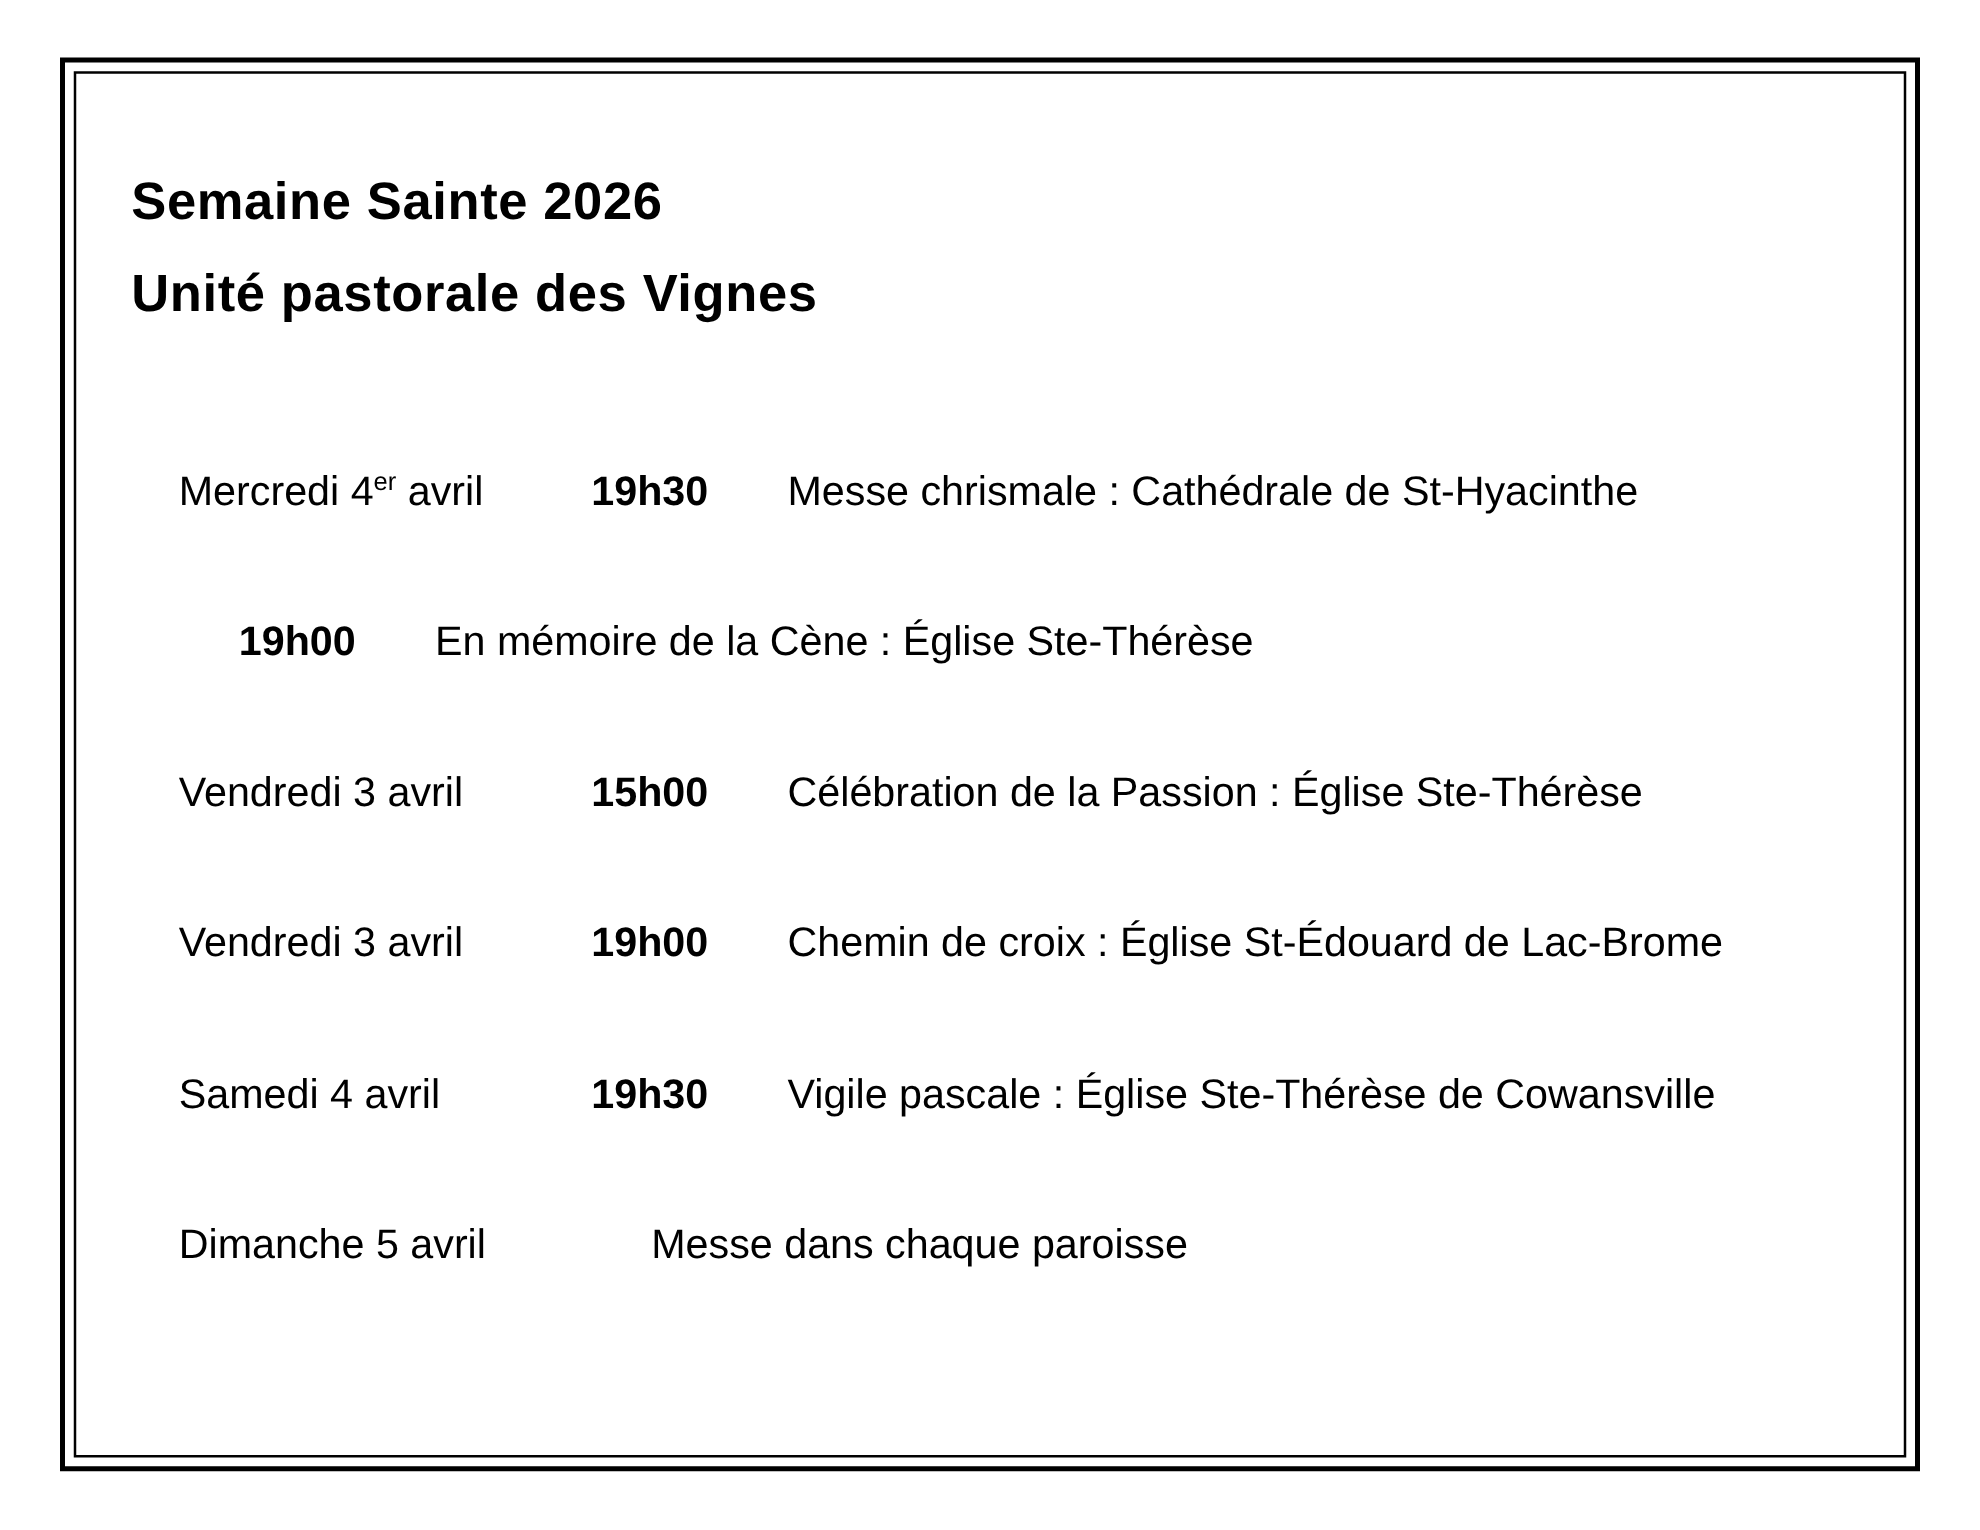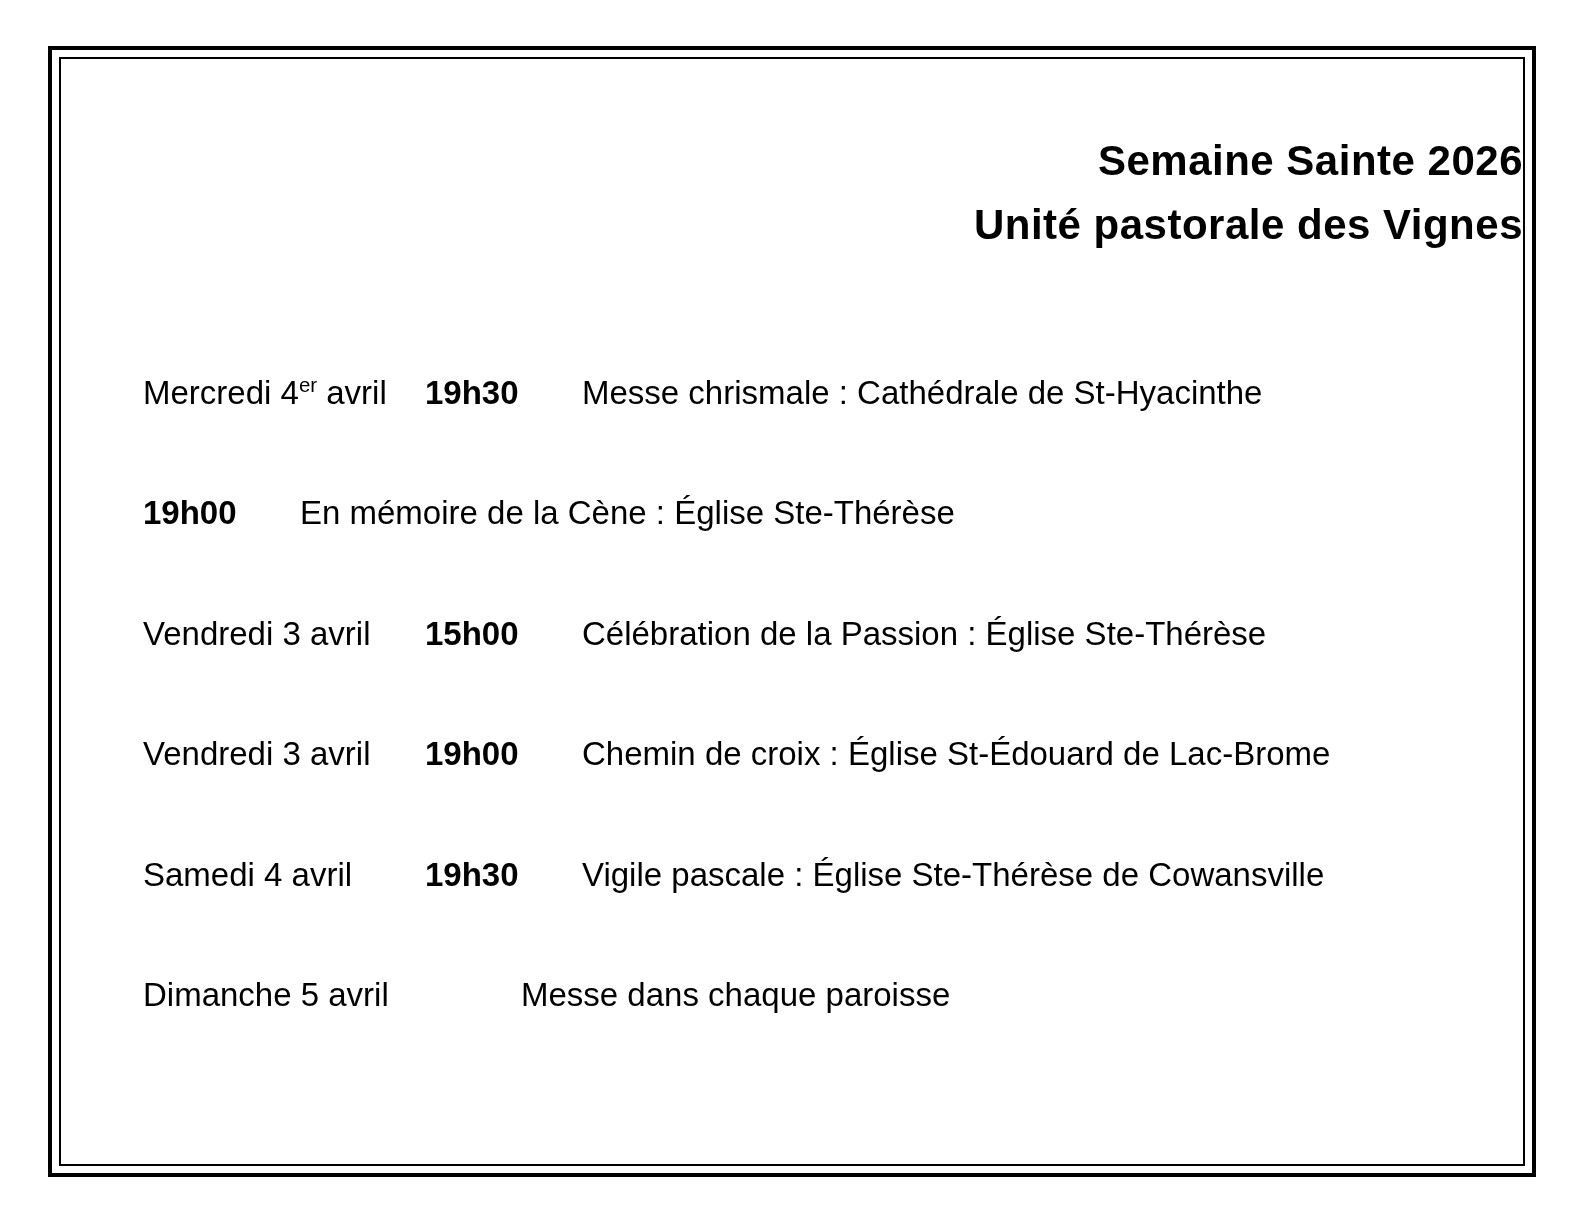--- a/index.html
+++ b/index.html
@@ -43,9 +43,9 @@
   .title-block {
     position: absolute;
     top: 78px;
-    left: 6px;
+    left: 16px;
     right: 0;
-    text-align: right;
+    text-align: left;
     padding-left: 28px;
   }
   .title-line {

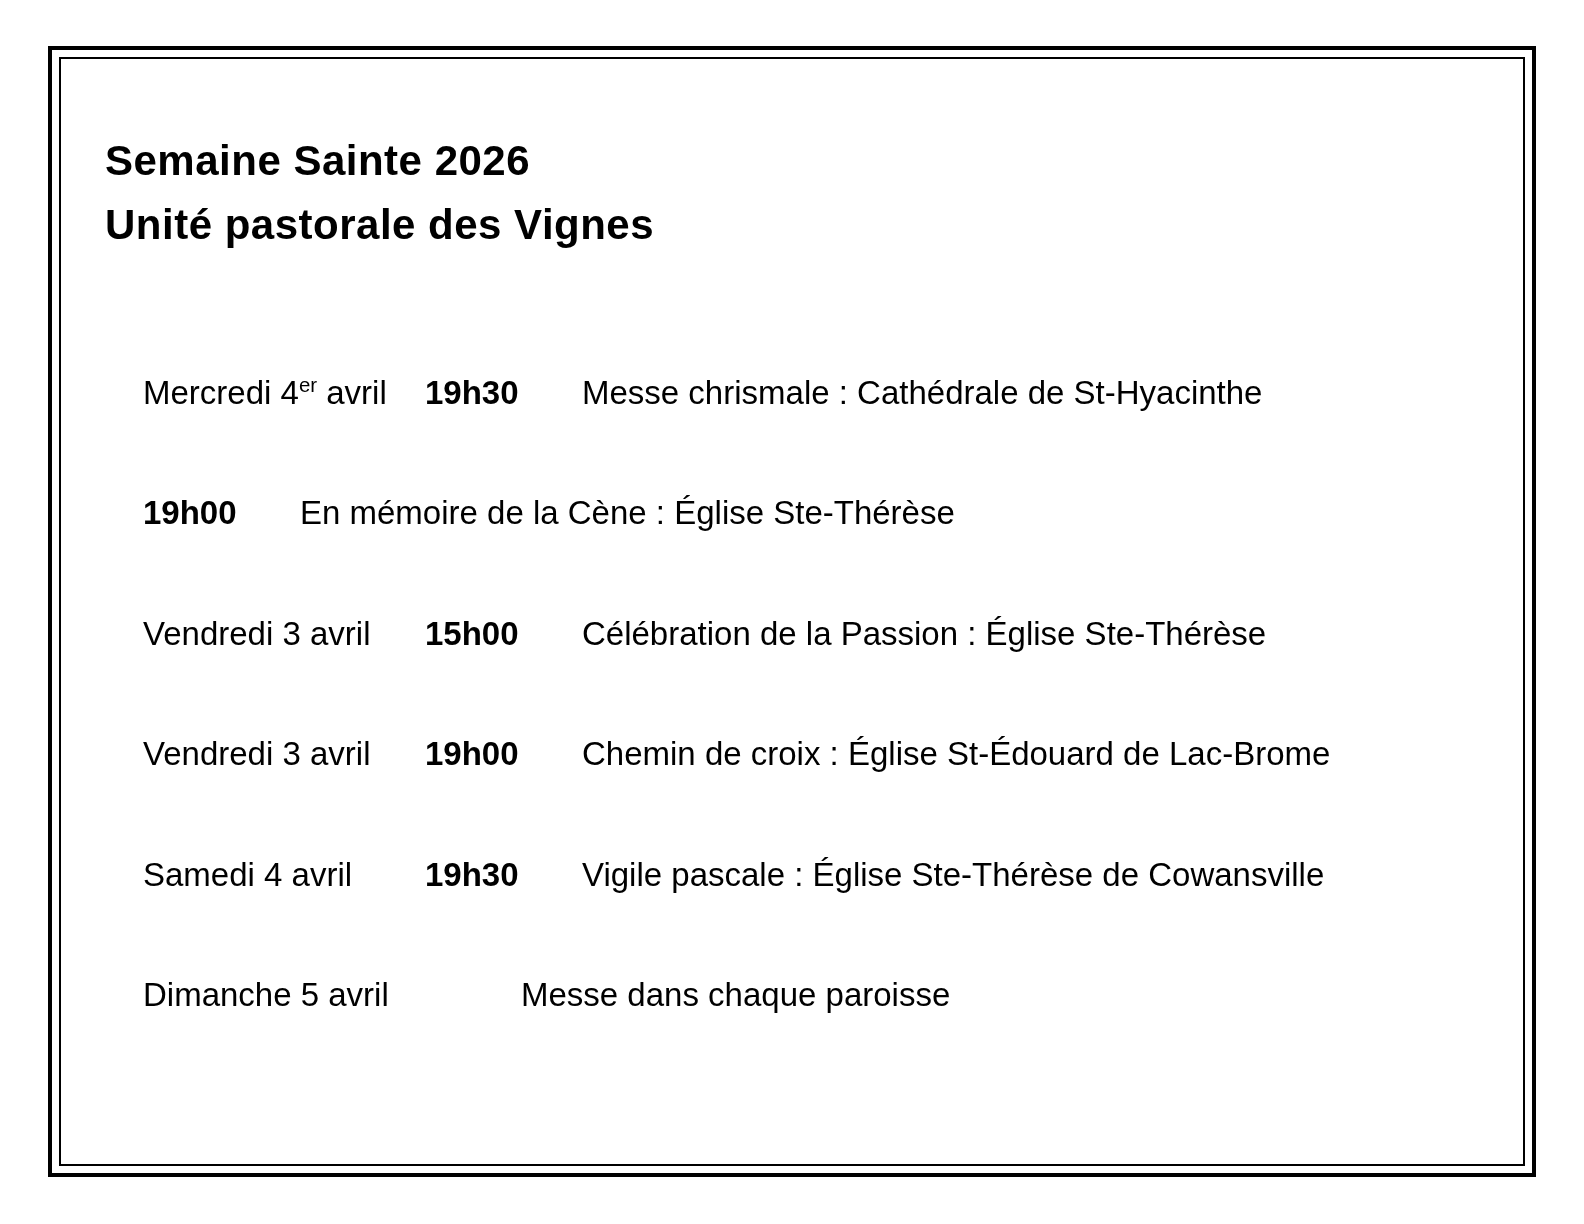--- a/index.html
+++ b/index.html
@@ -55,7 +55,7 @@
     letter-spacing: 0.5px;
   }
   .title-line + .title-line {
-    margin-top: 16px;
+    margin-top: 26px;
   }
   .row {
     position: absolute;

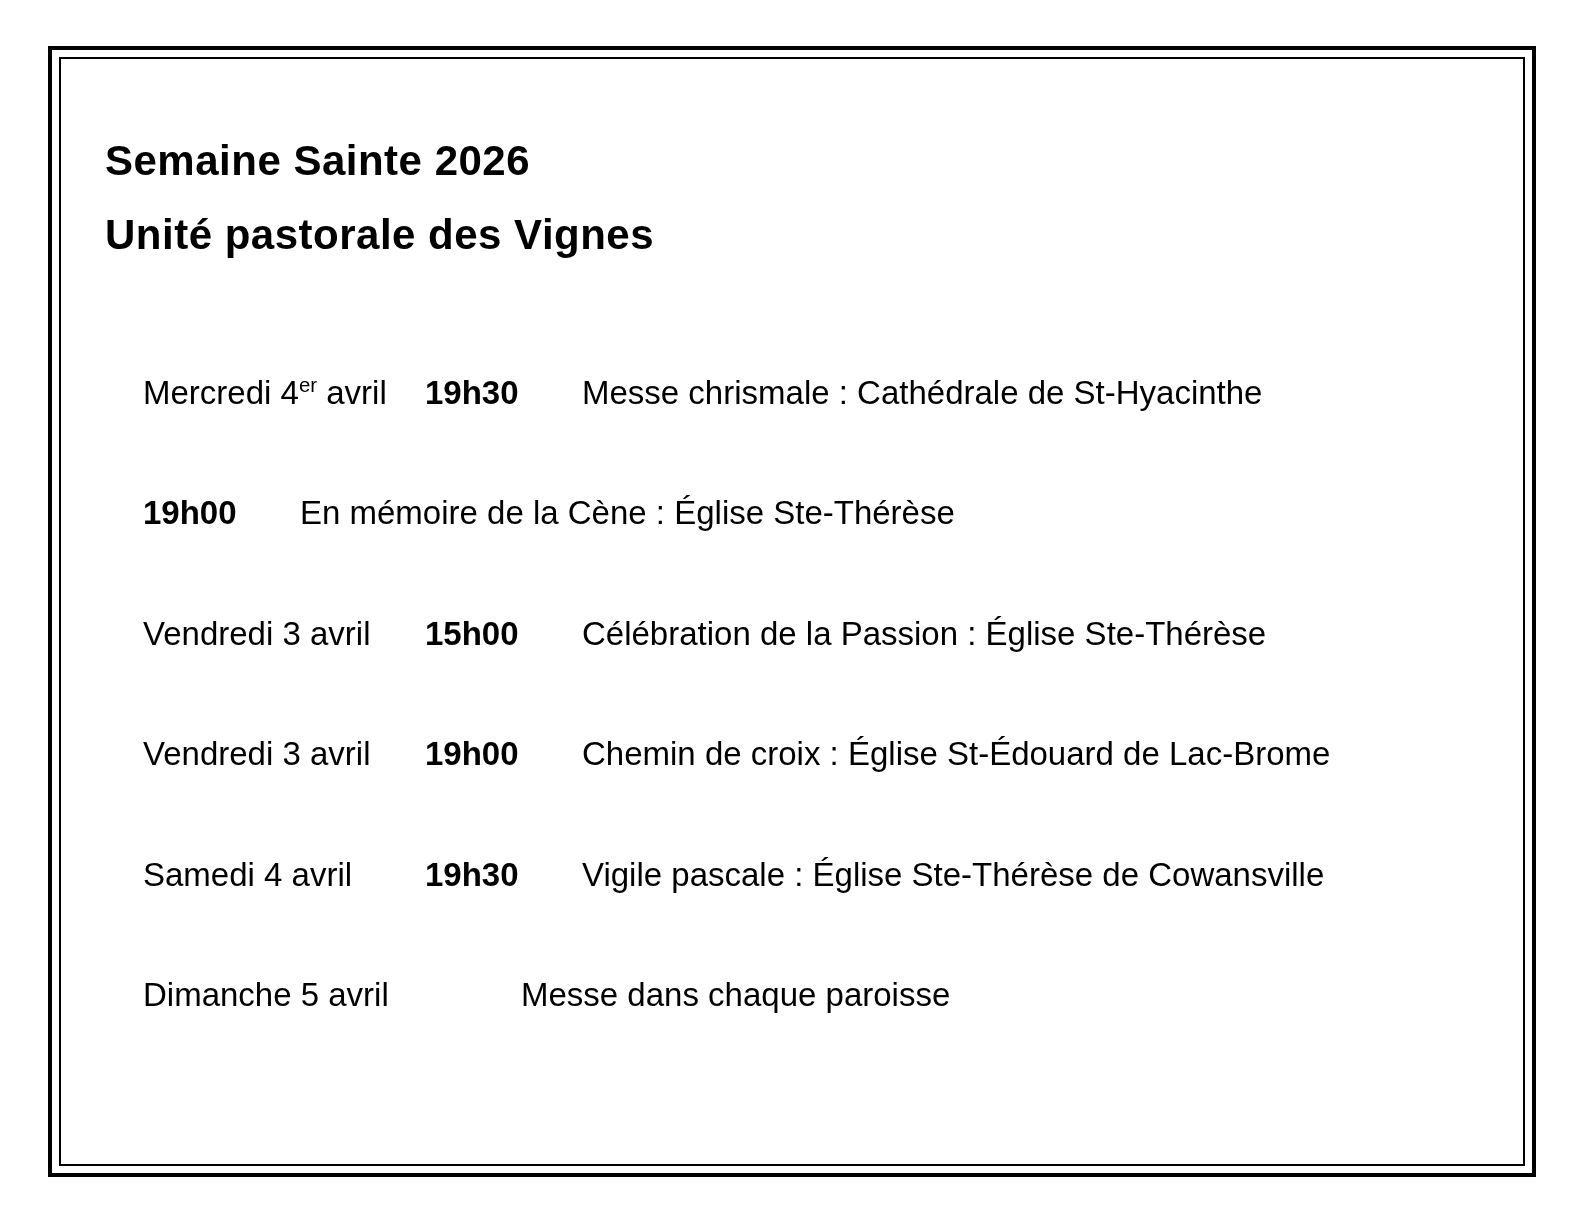--- a/index.html
+++ b/index.html
@@ -81,6 +81,7 @@
     width: 128px;
     flex-shrink: 0;
     font-weight: bold;
+    margin-left: 48px;
   }
   .col-event {
     flex: 1;

